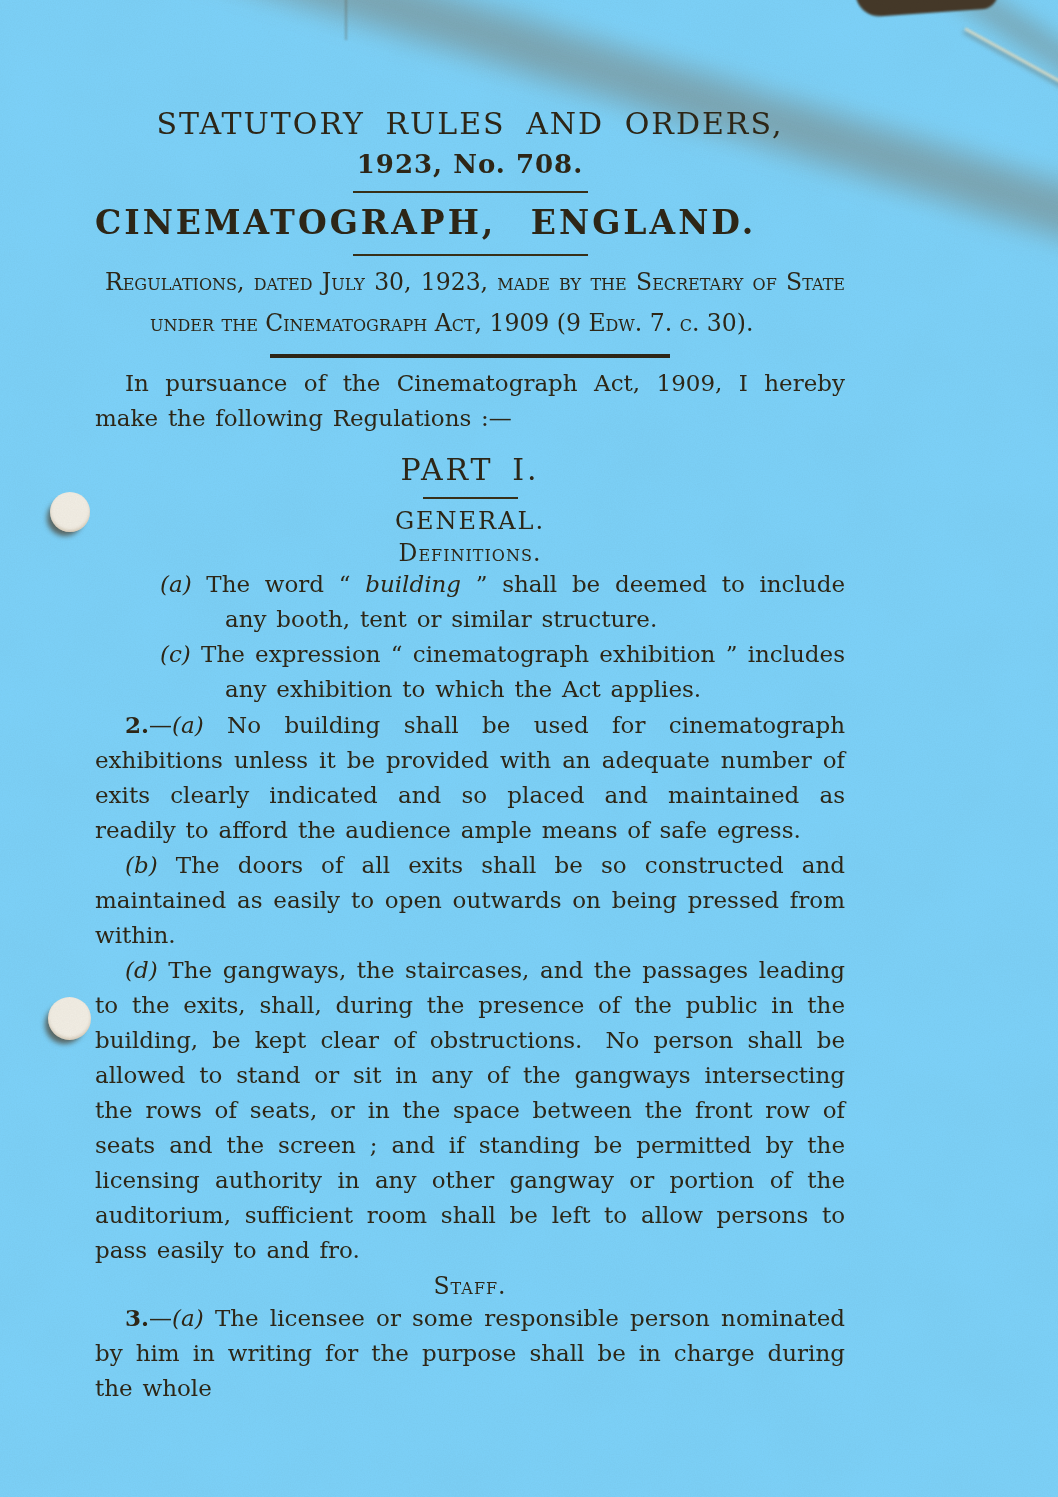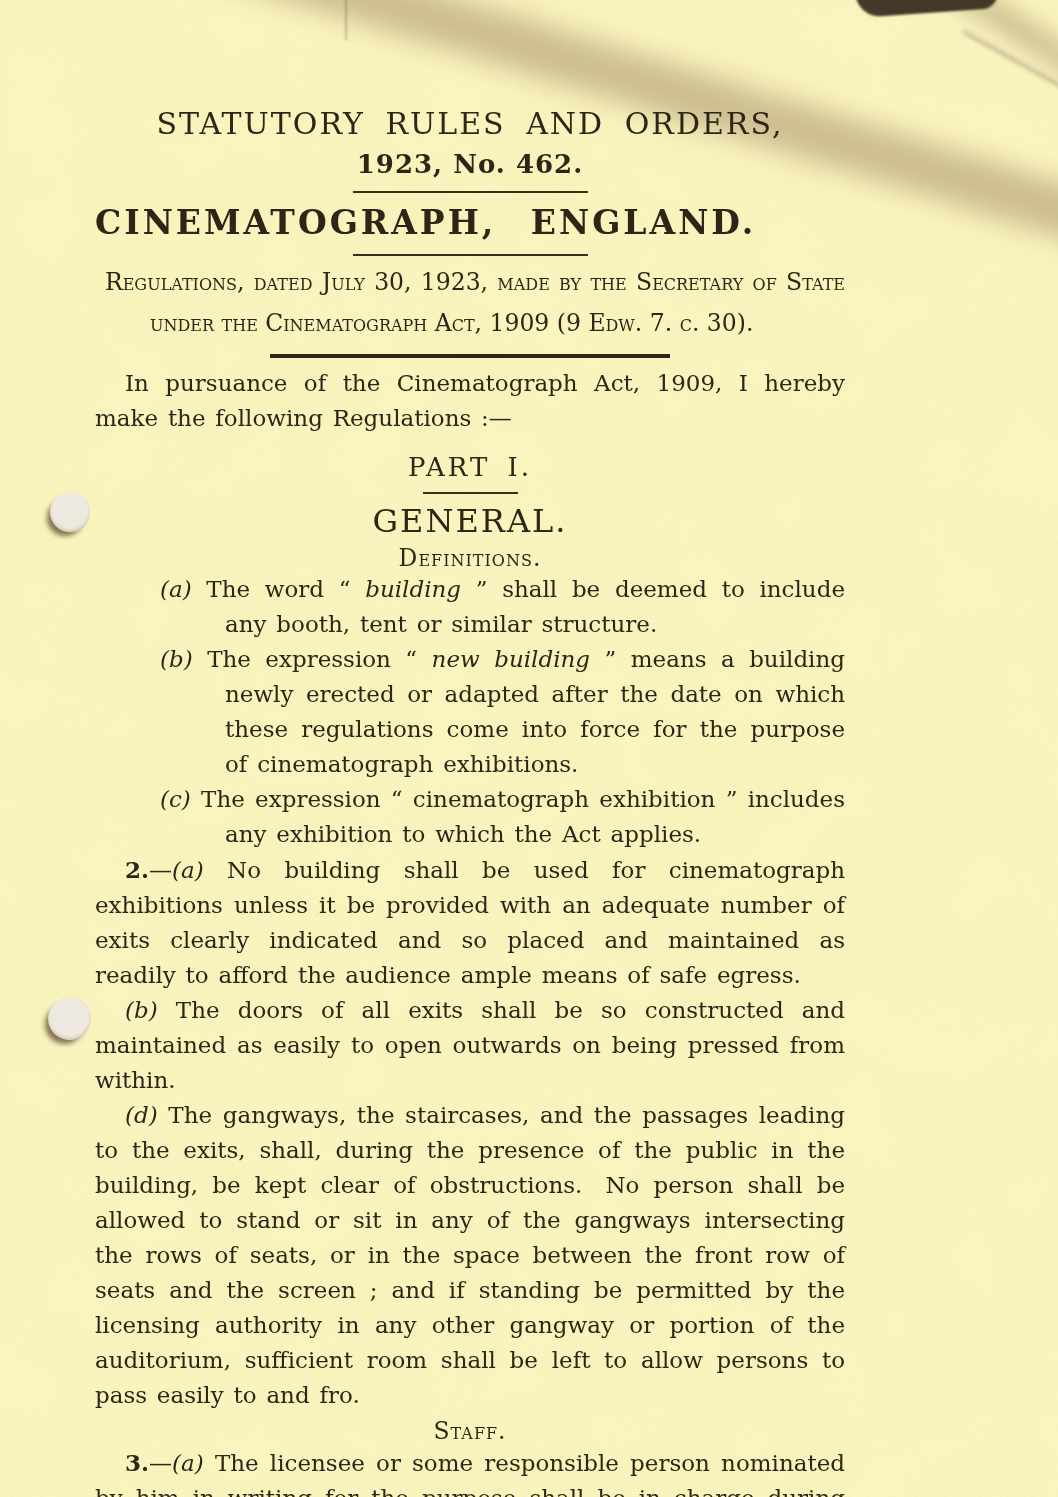--- a/index.html
+++ b/index.html
@@ -14,7 +14,7 @@
       radial-gradient(ellipse 900px 760px at 38% 58%, rgba(255,248,228,0.22), rgba(255,248,228,0) 72%),
       linear-gradient(160deg, rgba(175,145,105,0.14), rgba(0,0,0,0) 45%),
       #ccb convenient;
-    background-color:#fef9c3;
+    background-color:#7dd3fc;
   }
   .grain { position:absolute; inset:0; mix-blend-mode:multiply; opacity:.5; pointer-events:none; }
   .crease-main { position:absolute; left:-80px; top:-165px; width:1450px; height:52px;

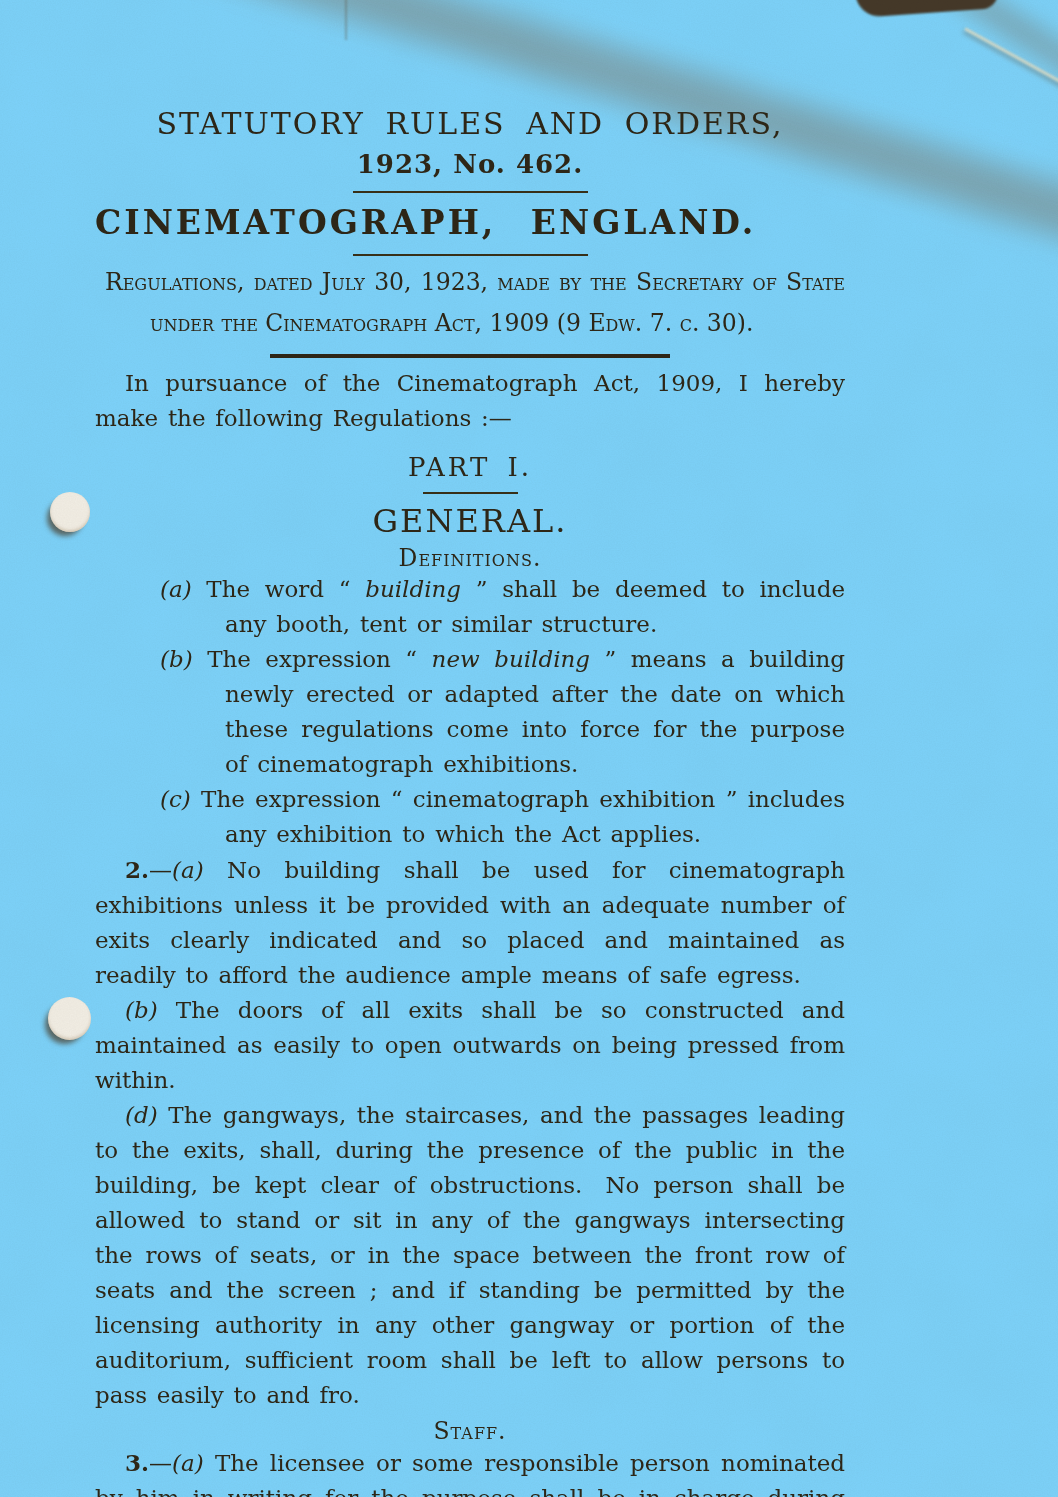--- a/index.html
+++ b/index.html
@@ -79,7 +79,7 @@
   <div class="content">
 
     <h1 class="series-title">STATUTORY RULES AND ORDERS,</h1>
-    <h2 class="issue-number">1923, No. 462.</h2>
+    <h2 class="issue-number">1923, No. 708.</h2>
     <hr class="rule">
     <h1 class="doc-title">CINEMATOGRAPH, ENGLAND.</h1>
     <hr class="rule rule-2">

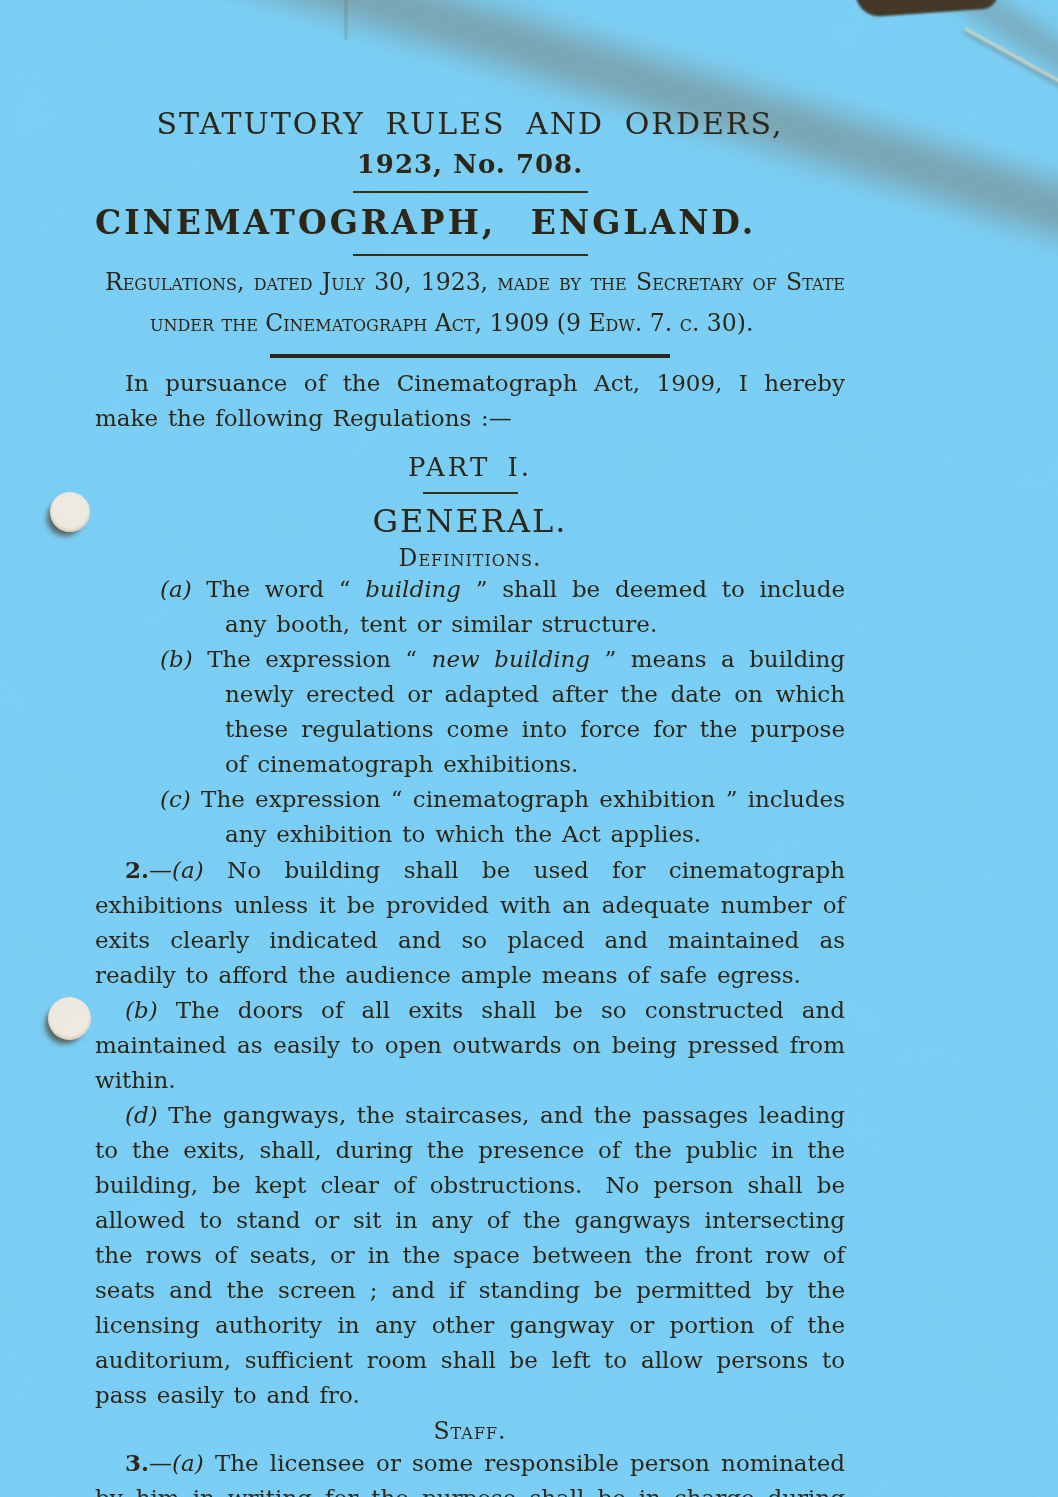--- a/index.html
+++ b/index.html
@@ -49,7 +49,7 @@
   .body { font-size:23px; line-height:35px; text-align:justify; margin:0; word-spacing:2.5px; }
   .indent { text-indent:30px; }
   .intro { margin-top:6px; }
-  .part-heading { font-size:26px; font-weight:400; letter-spacing:3px; word-spacing:6px;
+  .part-heading { font-size:30px; font-weight:400; letter-spacing:3px; word-spacing:6px;
     text-align:center; margin:16px 0 0; }
   .short-rule { border:none; border-top:2px solid #383018; width:95px; margin:10px auto 8px; }
   .general-heading { font-size:32px; font-weight:400; letter-spacing:2px; text-align:center;

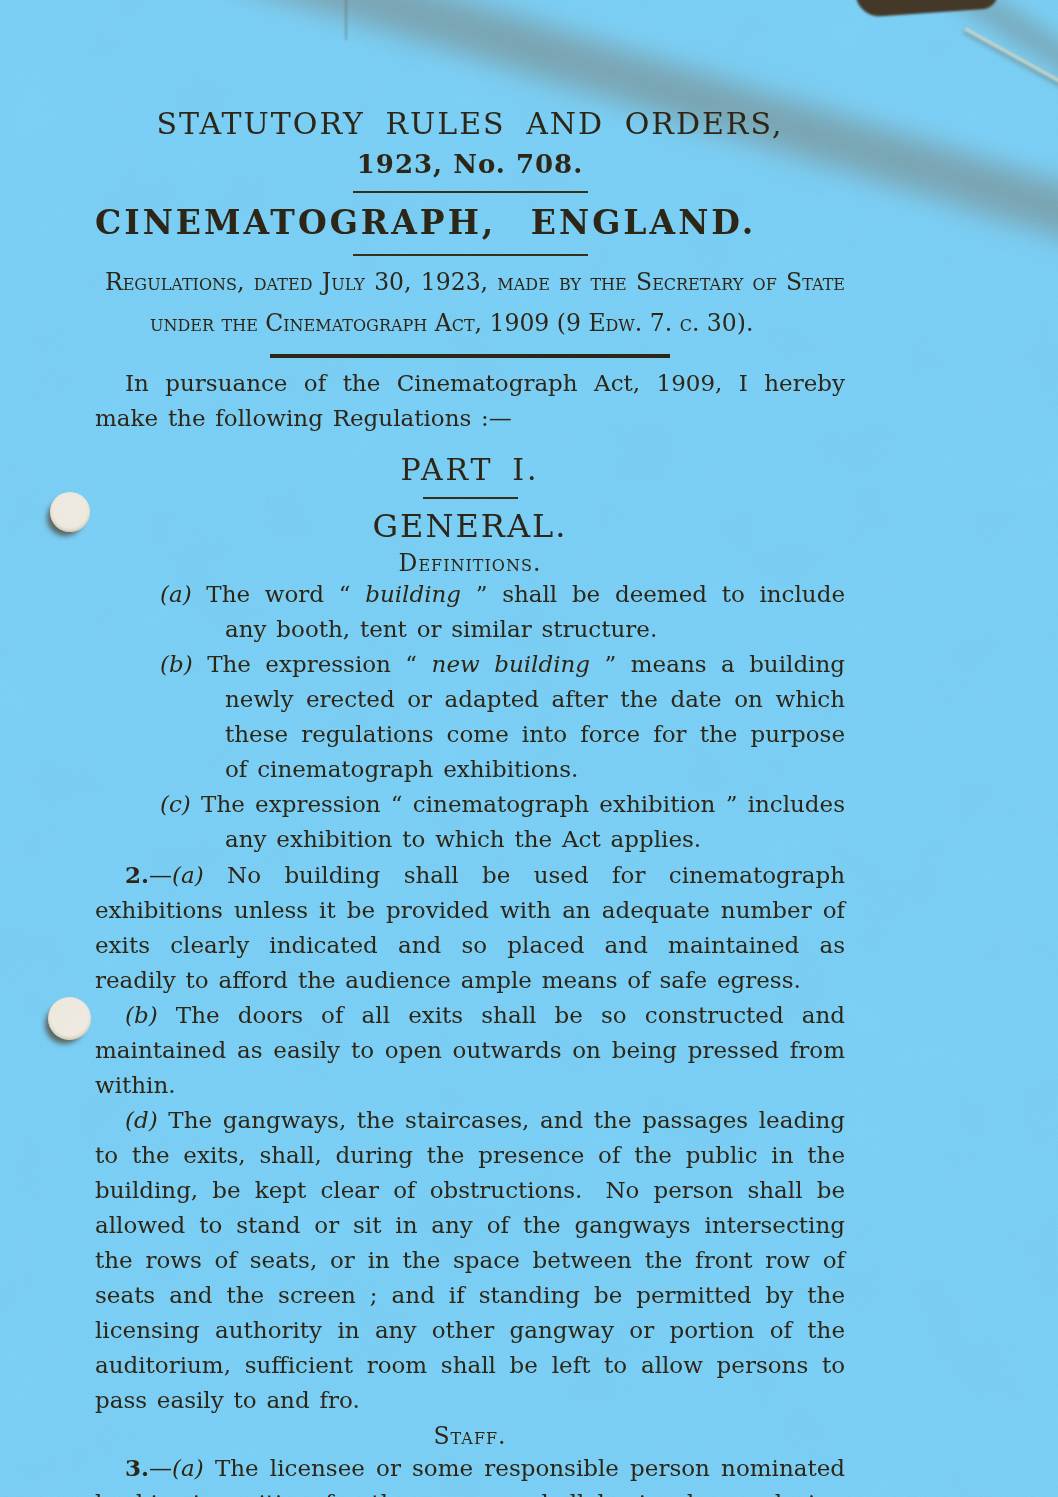--- a/index.html
+++ b/index.html
@@ -52,7 +52,7 @@
   .part-heading { font-size:30px; font-weight:400; letter-spacing:3px; word-spacing:6px;
     text-align:center; margin:16px 0 0; }
   .short-rule { border:none; border-top:2px solid #383018; width:95px; margin:10px auto 8px; }
-  .general-heading { font-size:32px; font-weight:400; letter-spacing:2px; text-align:center;
+  .general-heading { font-size:24px; font-weight:400; letter-spacing:2px; text-align:center;
     margin:4px 0 1px; }
   .sub-heading { font-variant:small-caps; font-weight:400; font-size:23.5px; letter-spacing:1px;
     text-align:center; margin:4px 0 0; }

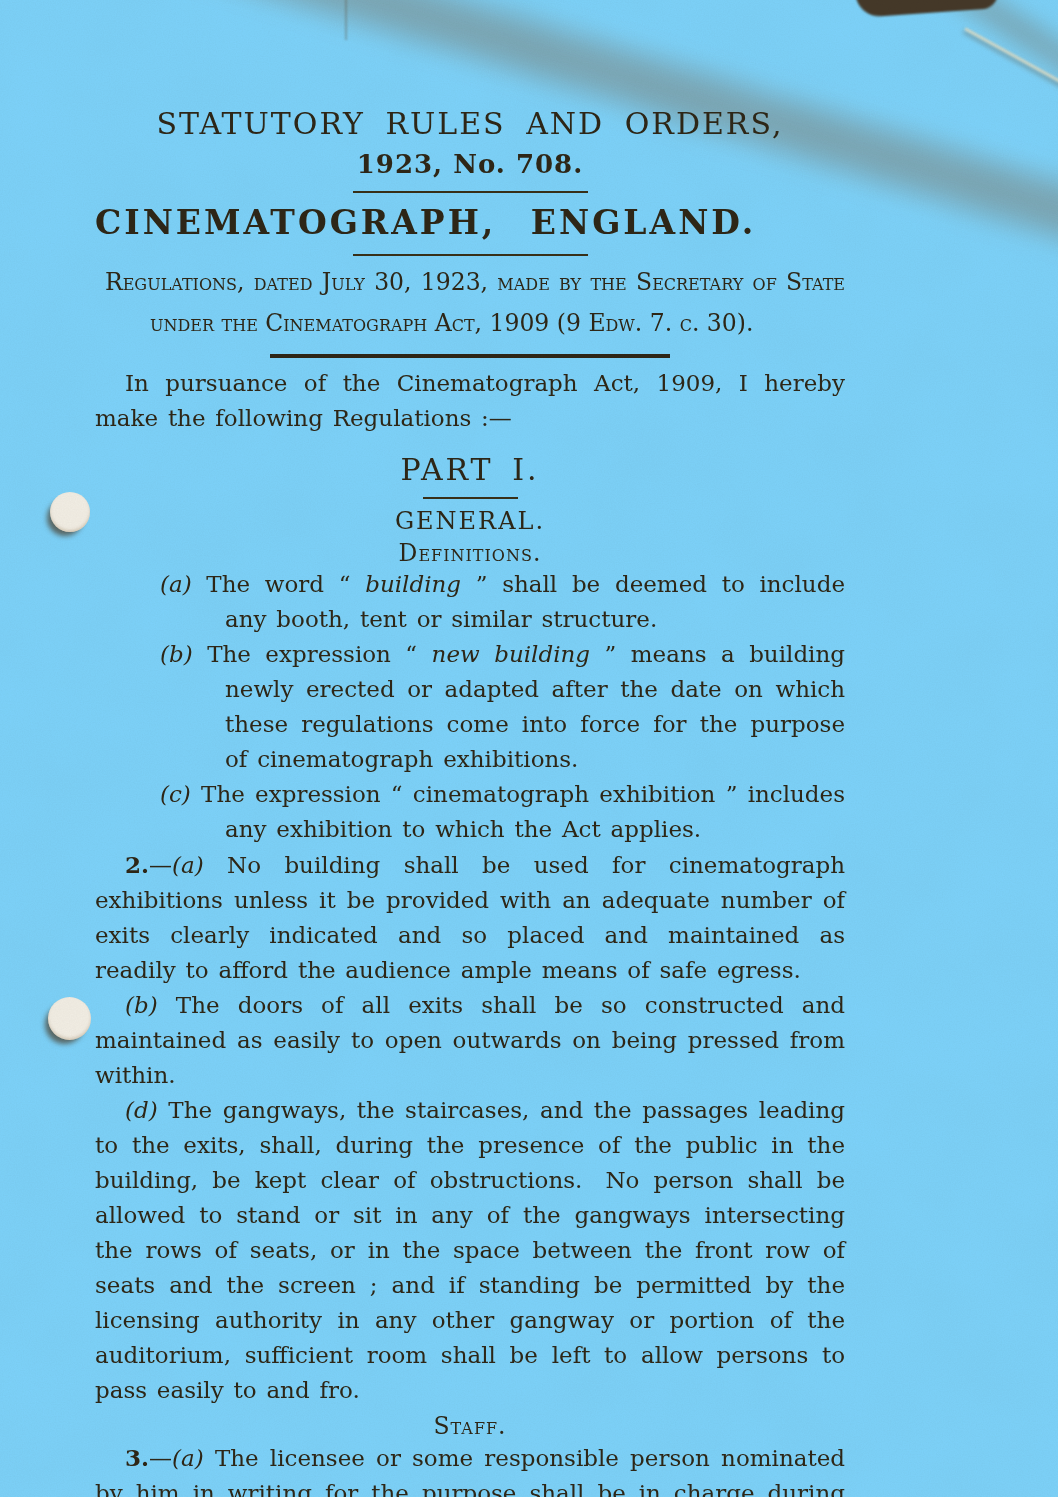--- a/index.html
+++ b/index.html
@@ -97,7 +97,6 @@
 
     <div>
       <p class="body item"><i class="lbl">(a)</i> <span>The word “ </span><i class="em">building</i><span> ” shall be deemed to include any booth, tent or similar structure.</span></p>
-      <p class="body item"><i class="lbl">(b)</i> <span>The expression “ </span><i class="em">new building</i><span> ” means a building newly erected or adapted after the date on which these regulations come into force for the purpose of cinematograph exhibitions.</span></p>
       <p class="body item"><i class="lbl">(c)</i> <span>The expression “ cinematograph exhibition ” includes any exhibition to which the Act applies.</span><i class="em"></i><span></span></p>
     </div>
 

